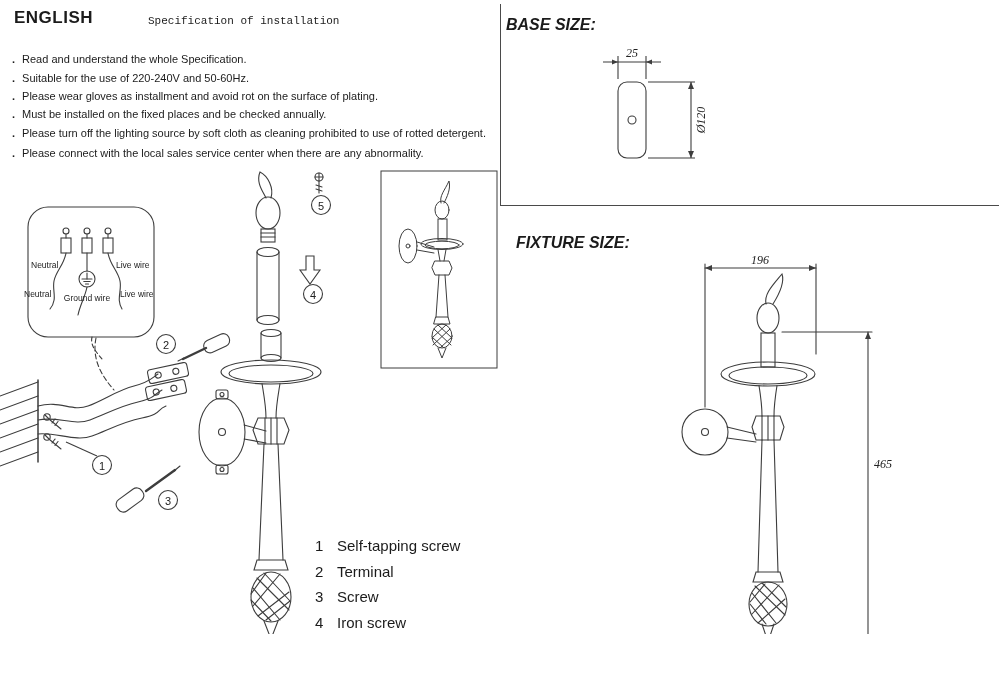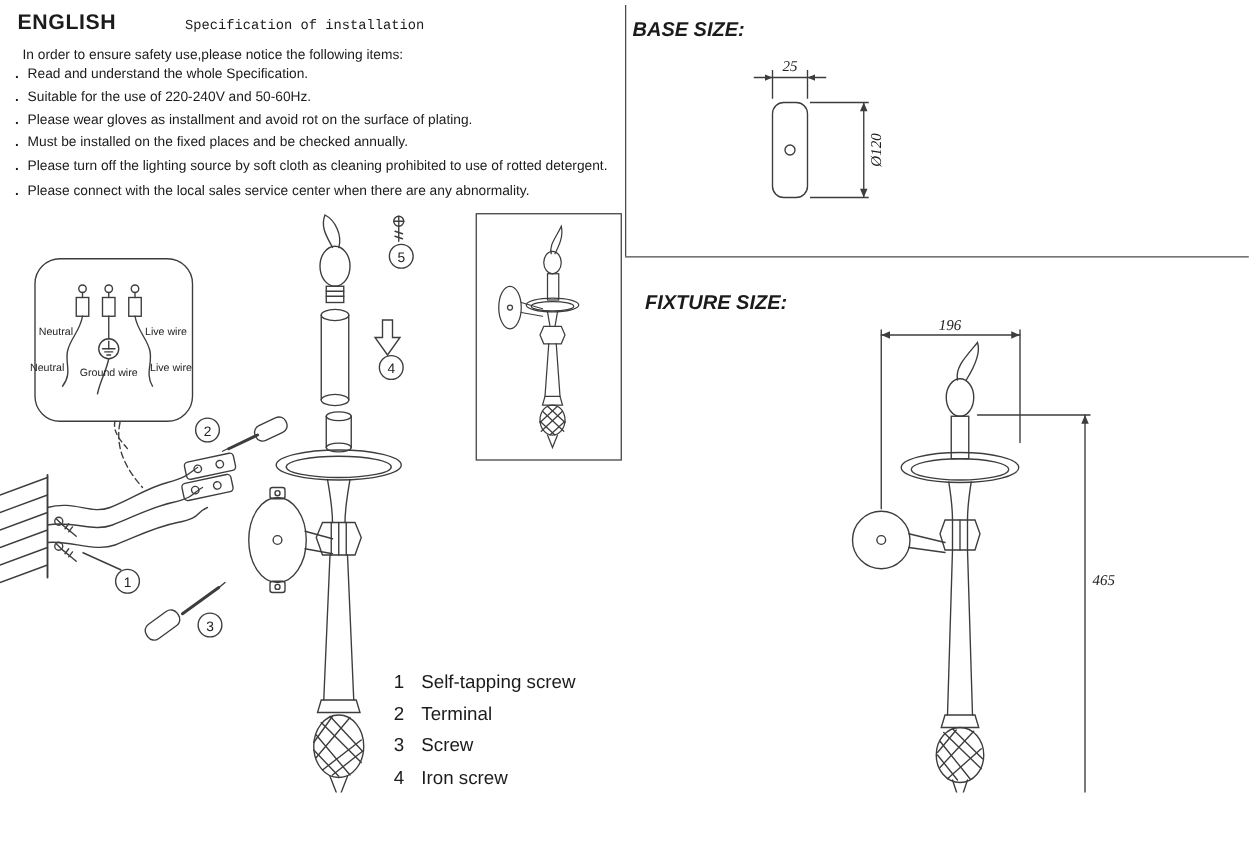--- a/index.html
+++ b/index.html
@@ -39,7 +39,6 @@
   <div class="abs lang">ENGLISH</div>
   <div class="abs subtitle">Specification of installation</div>
 
-  <div class="abs intro">In order to ensure safety use,please notice the following items:</div>
   <div class="abs s-item" style="top:53px">
       <span class="b">.</span>
       <span>Read and understand the whole Specification.</span>

